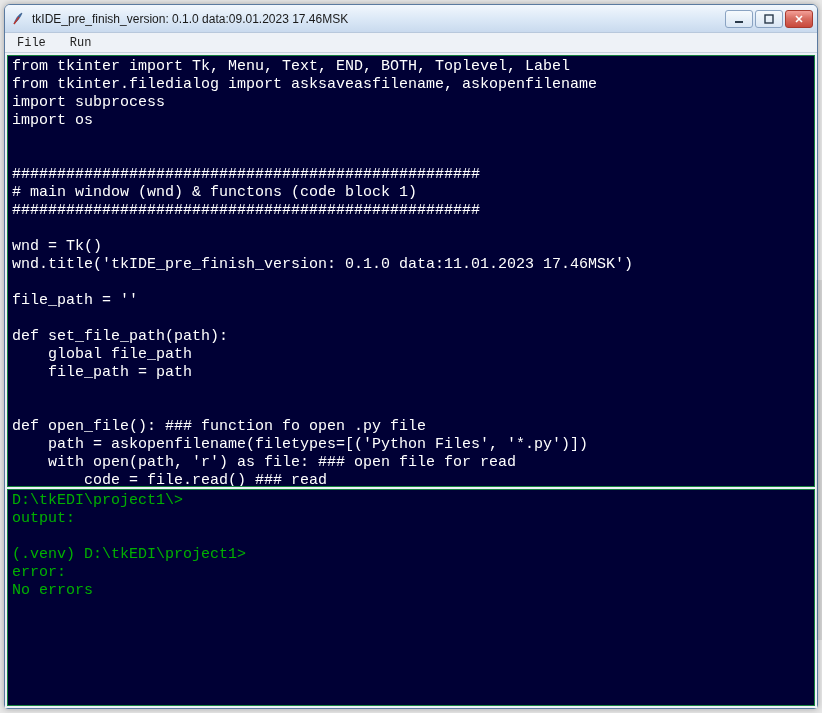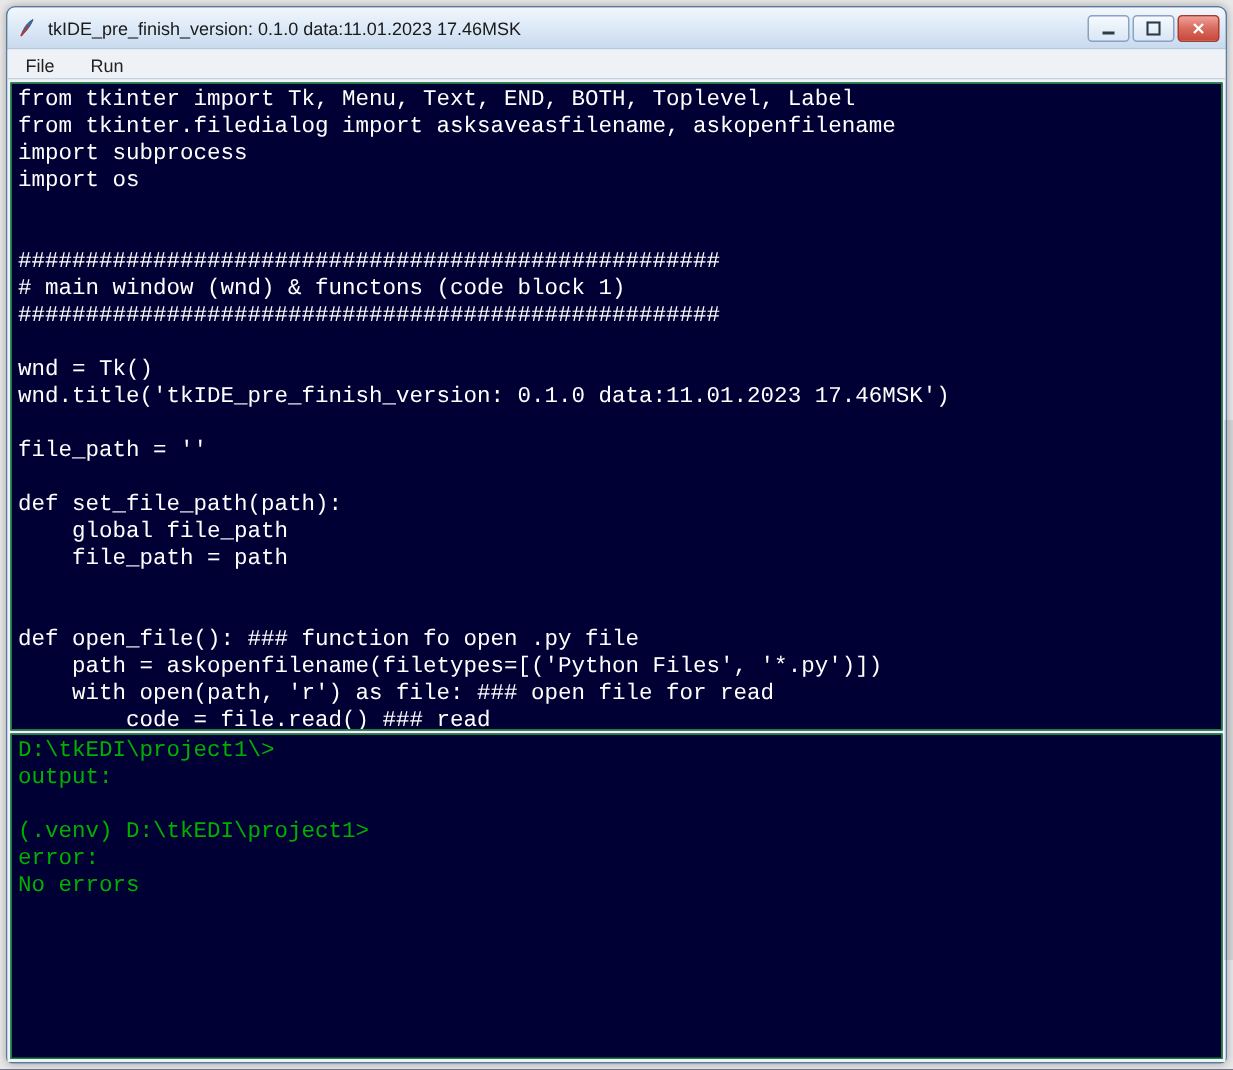--- a/index.html
+++ b/index.html
@@ -128,7 +128,7 @@
         <path d="M3 13 L8 6" stroke="#c0362c" stroke-width="1.3"></path>
       </svg>
     </span>
-    <span class="title-text">tkIDE_pre_finish_version: 0.1.0 data:11.01.2023 17.46MSK</span>
+    <span class="title-text">tkIDE_pre_finish_version: 0.1.0 data:09.01.2023 17.46MSK</span>
     <div class="win-controls">
       <div class="win-btn">
         <svg width="10" height="10" viewBox="0 0 10 10">

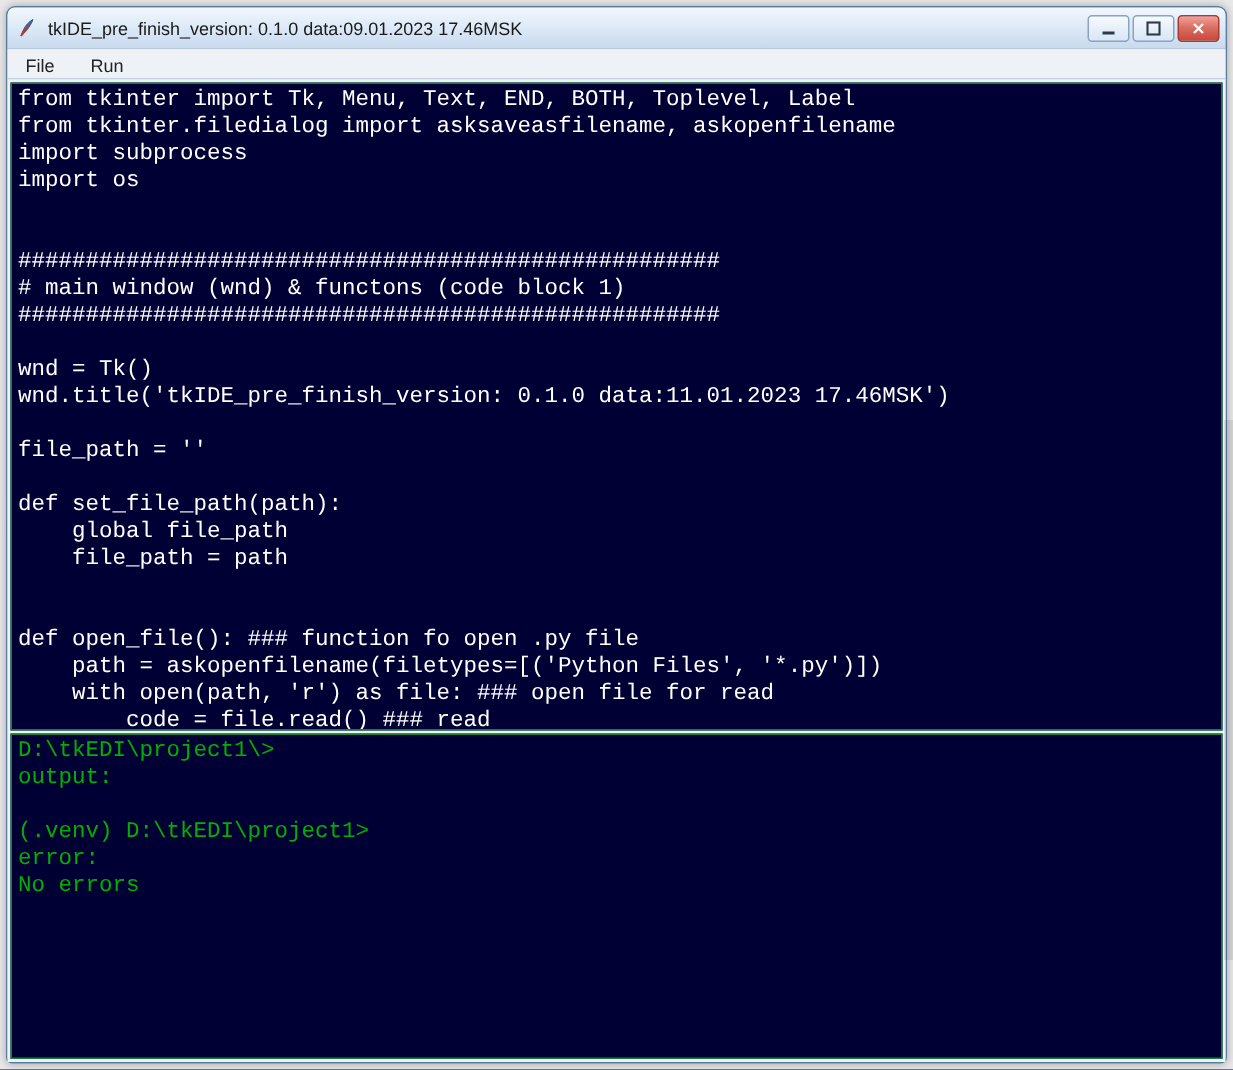--- a/index.html
+++ b/index.html
@@ -71,11 +71,12 @@
       height: 20px;
       background: #eef2f7;
       display: flex;
-      align-items: flex-end;
+      align-items: center;
       padding: 0 6px;
       gap: 12px;
       border-bottom: 1px solid #c8d2df;
       font-size: 12px;
+      font-family: Liberation Mono, monospace;
     }
     .menubar .menu-item {
       padding: 1px 6px;

